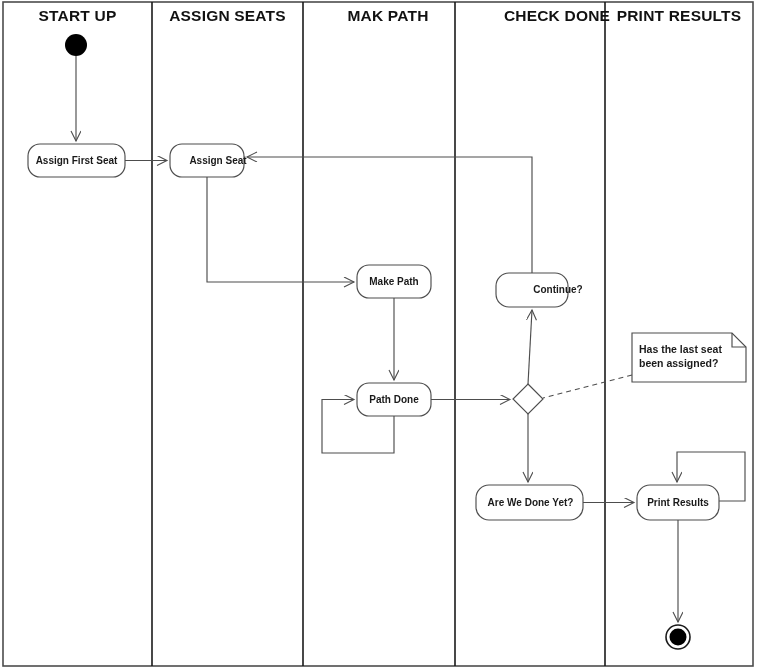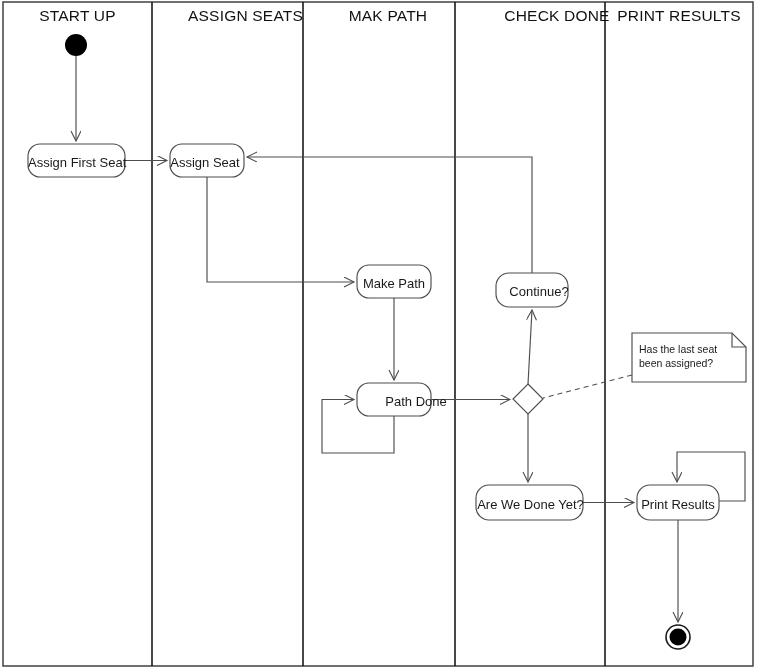--- a/index.html
+++ b/index.html
@@ -8,7 +8,7 @@
     font-family:"Liberation Sans", sans-serif;
     -webkit-font-smoothing:antialiased;
   }
-  #canvas{position:relative;width:758px;height:671px;overflow:hidden;background:#fff;}
+  #canvas{position:relative;width:758px;height:671px;overflow:hidden;background:#fff;font-weight:bold;}
   #svgroot{position:absolute;left:0;top:0;width:758px;height:671px;}
   .lane-title{
     position:absolute;

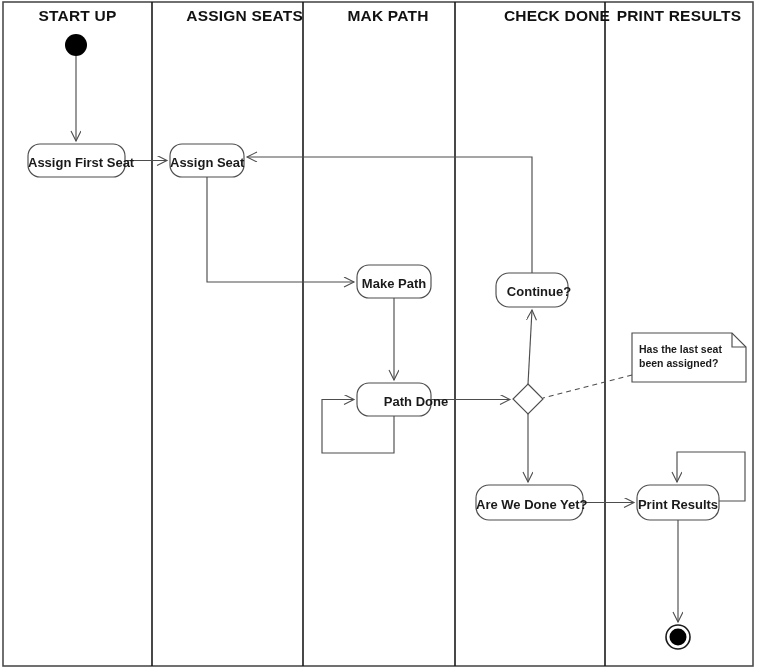--- a/index.html
+++ b/index.html
@@ -116,7 +116,7 @@
   </svg>
 
   <div class="lane-title" style="left:3px;top:7px;width:149px;">START UP</div>
-  <div class="lane-title" style="left:152px;top:7px;width:151px;text-align:right;">ASSIGN SEATS</div>
+  <div class="lane-title" style="left:152px;top:7px;width:151px;">ASSIGN SEATS</div>
   <div class="lane-title" style="left:303px;top:7px;width:170px;">MAK PATH</div>
   <div class="lane-title" style="left:455px;top:7px;width:150px;margin-left:27px;">CHECK DONE</div>
   <div class="lane-title" style="left:605px;top:7px;width:148px;">PRINT RESULTS</div>

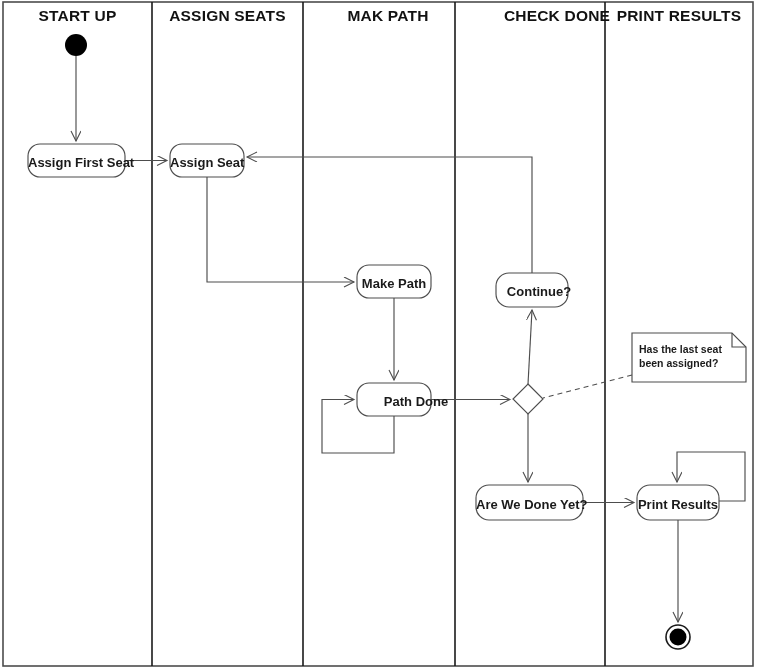--- a/index.html
+++ b/index.html
@@ -22,7 +22,7 @@
   .node-label{
     position:absolute;
     text-align:center;
-    font-size:13px;
+    font-size:10px;
     color:#1a1a1a;
     white-space:nowrap;
     user-select:none;

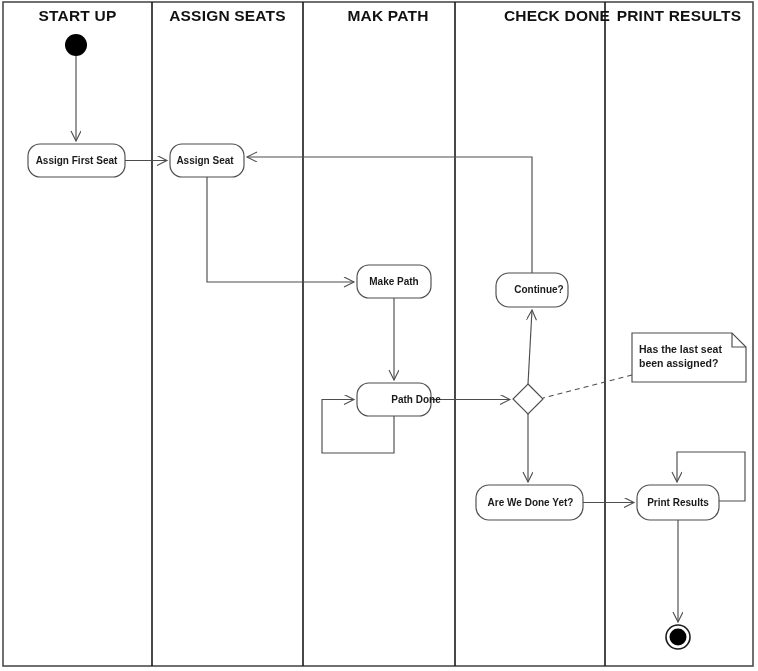--- a/index.html
+++ b/index.html
@@ -122,7 +122,7 @@
   <div class="lane-title" style="left:605px;top:7px;width:148px;">PRINT RESULTS</div>
 
   <div class="node-label" style="left:28px;top:155.5px;width:97px;">Assign First Seat</div>
-  <div class="node-label" style="left:170px;top:155.5px;width:70px;">Assign Seat</div>
+  <div class="node-label" style="left:170px;top:155.5px;width:70px;padding-left:13px;">Assign Seat</div>
   <div class="node-label" style="left:357px;top:276.5px;width:74px;text-align:center;">Make Path</div>
   <div class="node-label" style="left:357px;top:394.5px;width:74px;margin-left:22px;">Path Done</div>
   <div class="node-label" style="left:496px;top:285px;width:86px;">Continue?</div>

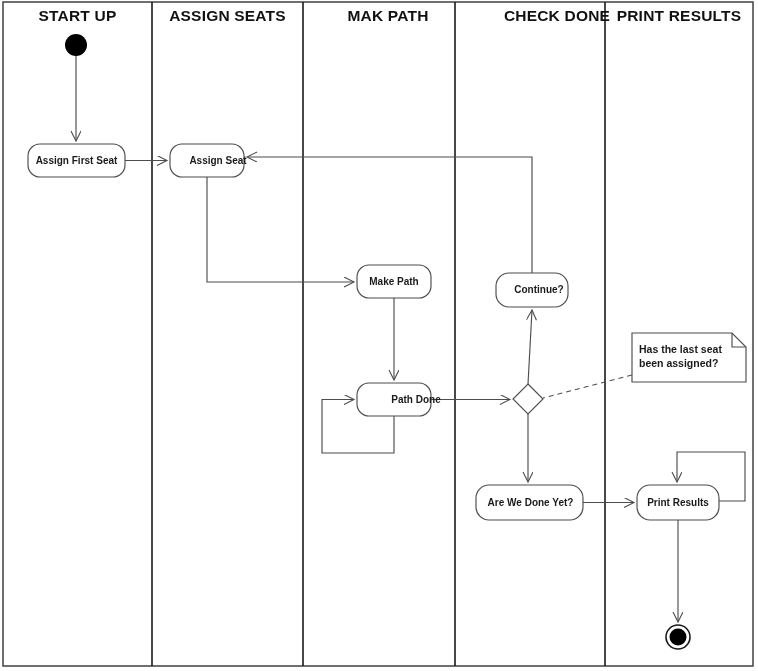--- a/index.html
+++ b/index.html
@@ -125,7 +125,7 @@
   <div class="node-label" style="left:170px;top:155.5px;width:70px;padding-left:13px;">Assign Seat</div>
   <div class="node-label" style="left:357px;top:276.5px;width:74px;text-align:center;">Make Path</div>
   <div class="node-label" style="left:357px;top:394.5px;width:74px;margin-left:22px;">Path Done</div>
-  <div class="node-label" style="left:496px;top:285px;width:86px;">Continue?</div>
+  <div class="node-label" style="left:515px;top:285px;width:86px;">Continue?</div>
   <div class="node-label" style="left:476px;top:497.5px;width:109px;">Are We Done Yet?</div>
   <div class="node-label" style="left:637px;top:497.5px;width:82px;">Print Results</div>
 

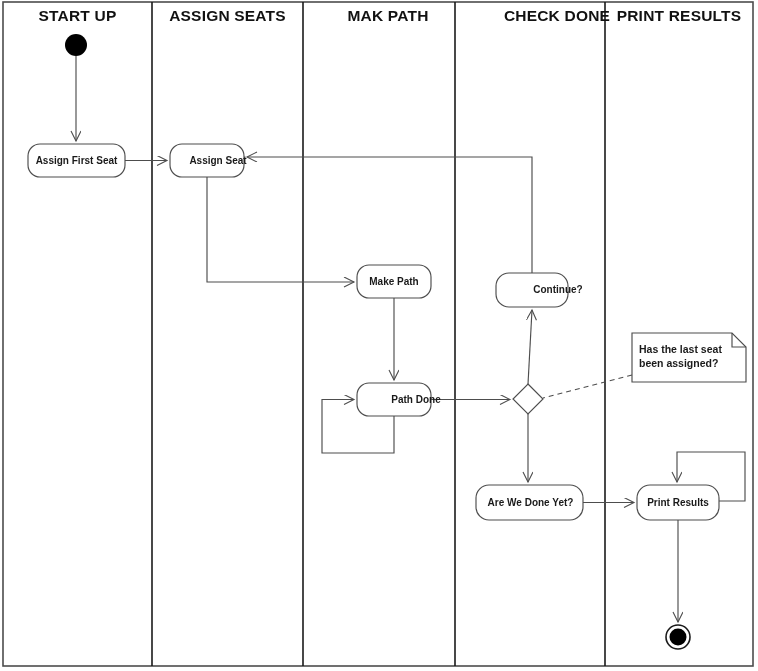--- a/index.html
+++ b/index.html
@@ -124,7 +124,7 @@
   <div class="node-label" style="left:28px;top:155.5px;width:97px;">Assign First Seat</div>
   <div class="node-label" style="left:170px;top:155.5px;width:70px;padding-left:13px;">Assign Seat</div>
   <div class="node-label" style="left:357px;top:276.5px;width:74px;text-align:center;">Make Path</div>
-  <div class="node-label" style="left:357px;top:394.5px;width:74px;margin-left:22px;">Path Done</div>
+  <div class="node-label" style="left:357px;top:394.5px;width:74px;">Path Done</div>
   <div class="node-label" style="left:515px;top:285px;width:86px;">Continue?</div>
   <div class="node-label" style="left:476px;top:497.5px;width:109px;">Are We Done Yet?</div>
   <div class="node-label" style="left:637px;top:497.5px;width:82px;">Print Results</div>

